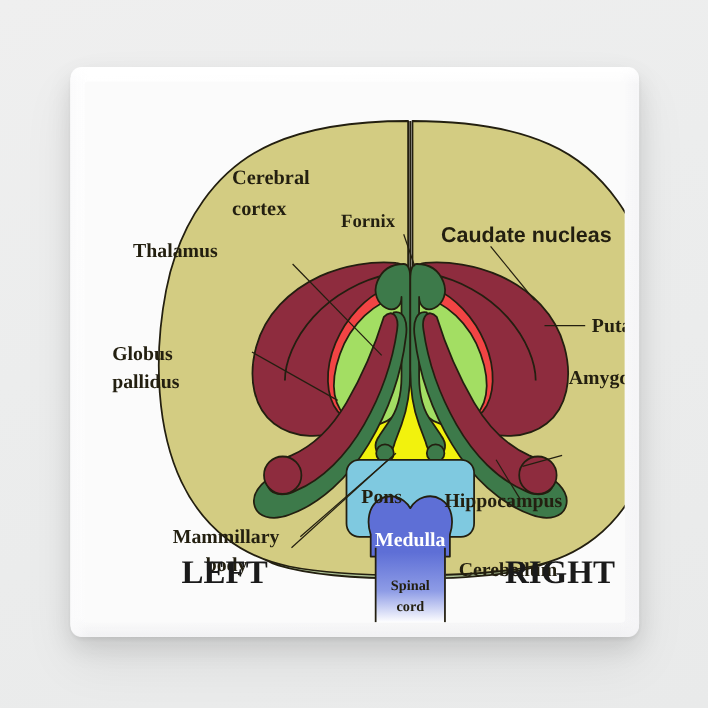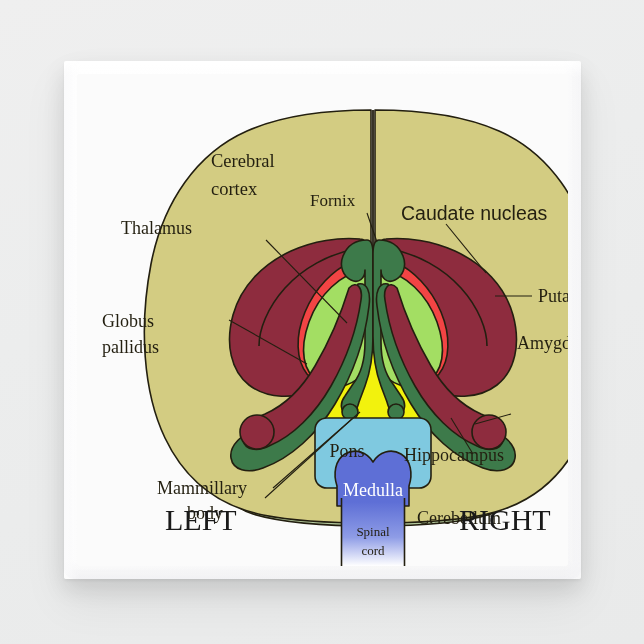--- a/index.html
+++ b/index.html
@@ -26,13 +26,14 @@
     top: 61px;
     width: 517px;
     height: 518px;
-    border-radius: 2px;
+    border-radius: 12px;
     background:
       linear-gradient(135deg, #ffffff 0%, #fdfdfd 45%, #f7f7f8 100%);
     box-shadow:
       0 2px 3px rgba(0,0,0,0.05),
       0 10px 22px rgba(0,0,0,0.10),
       0 22px 46px rgba(0,0,0,0.07);
+    font-weight: bold;
   }
   
   #magnet::before {

